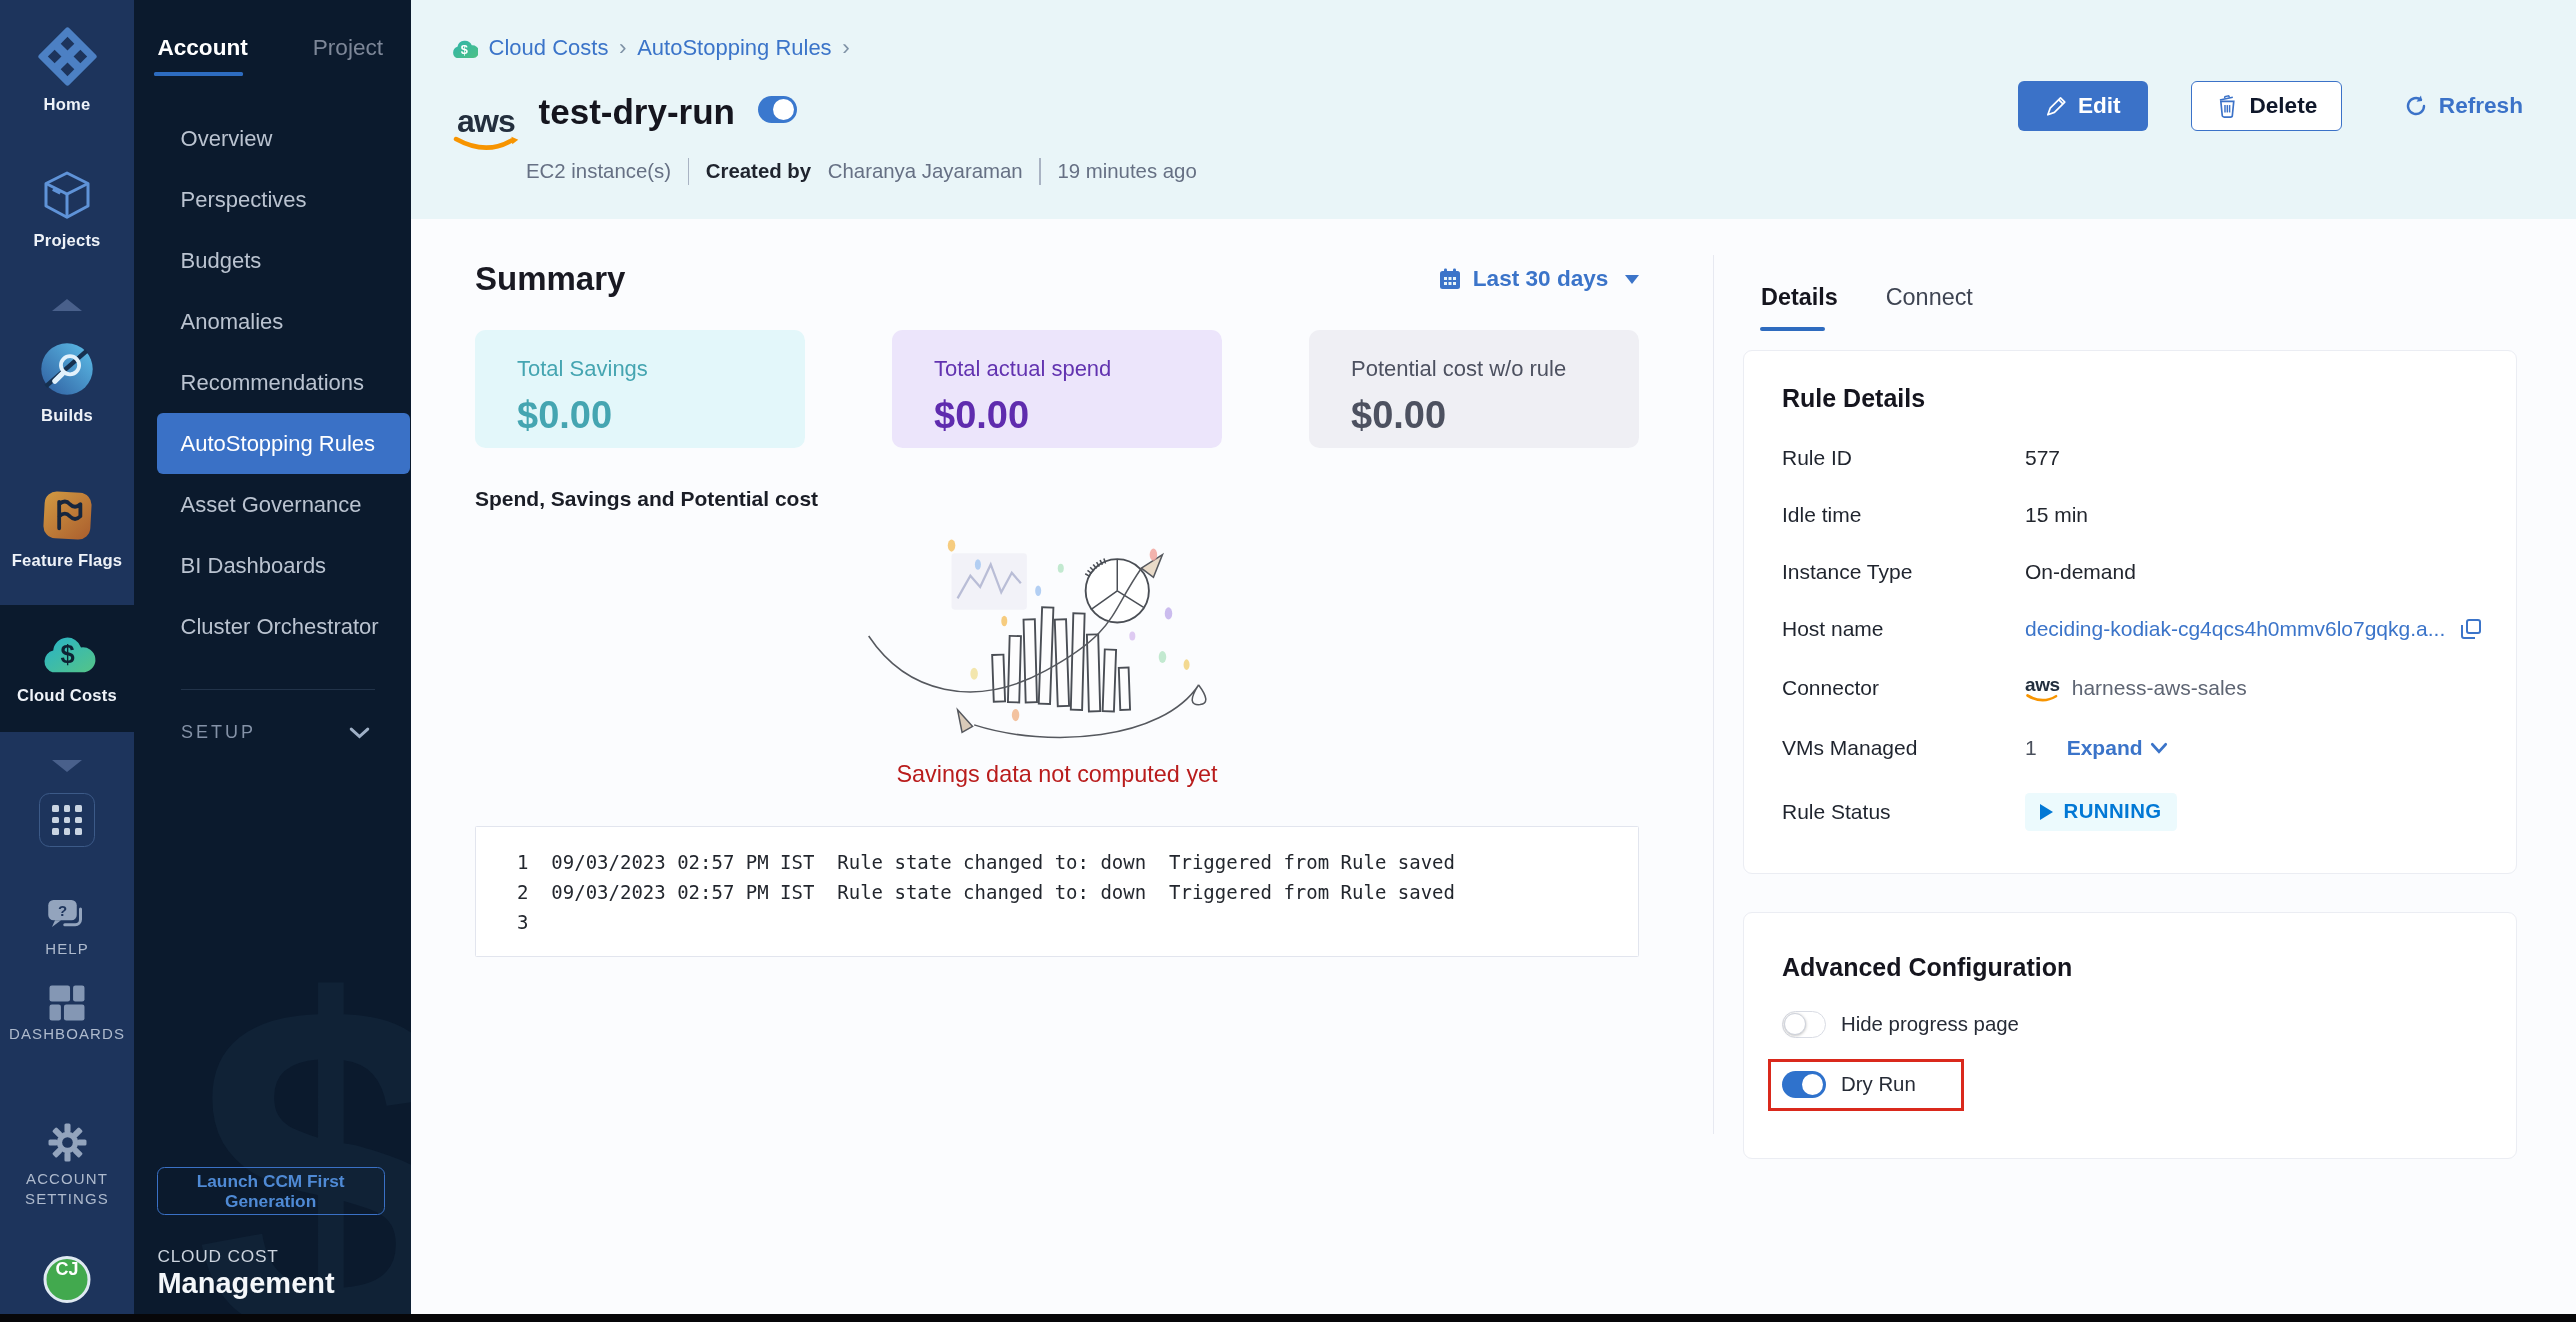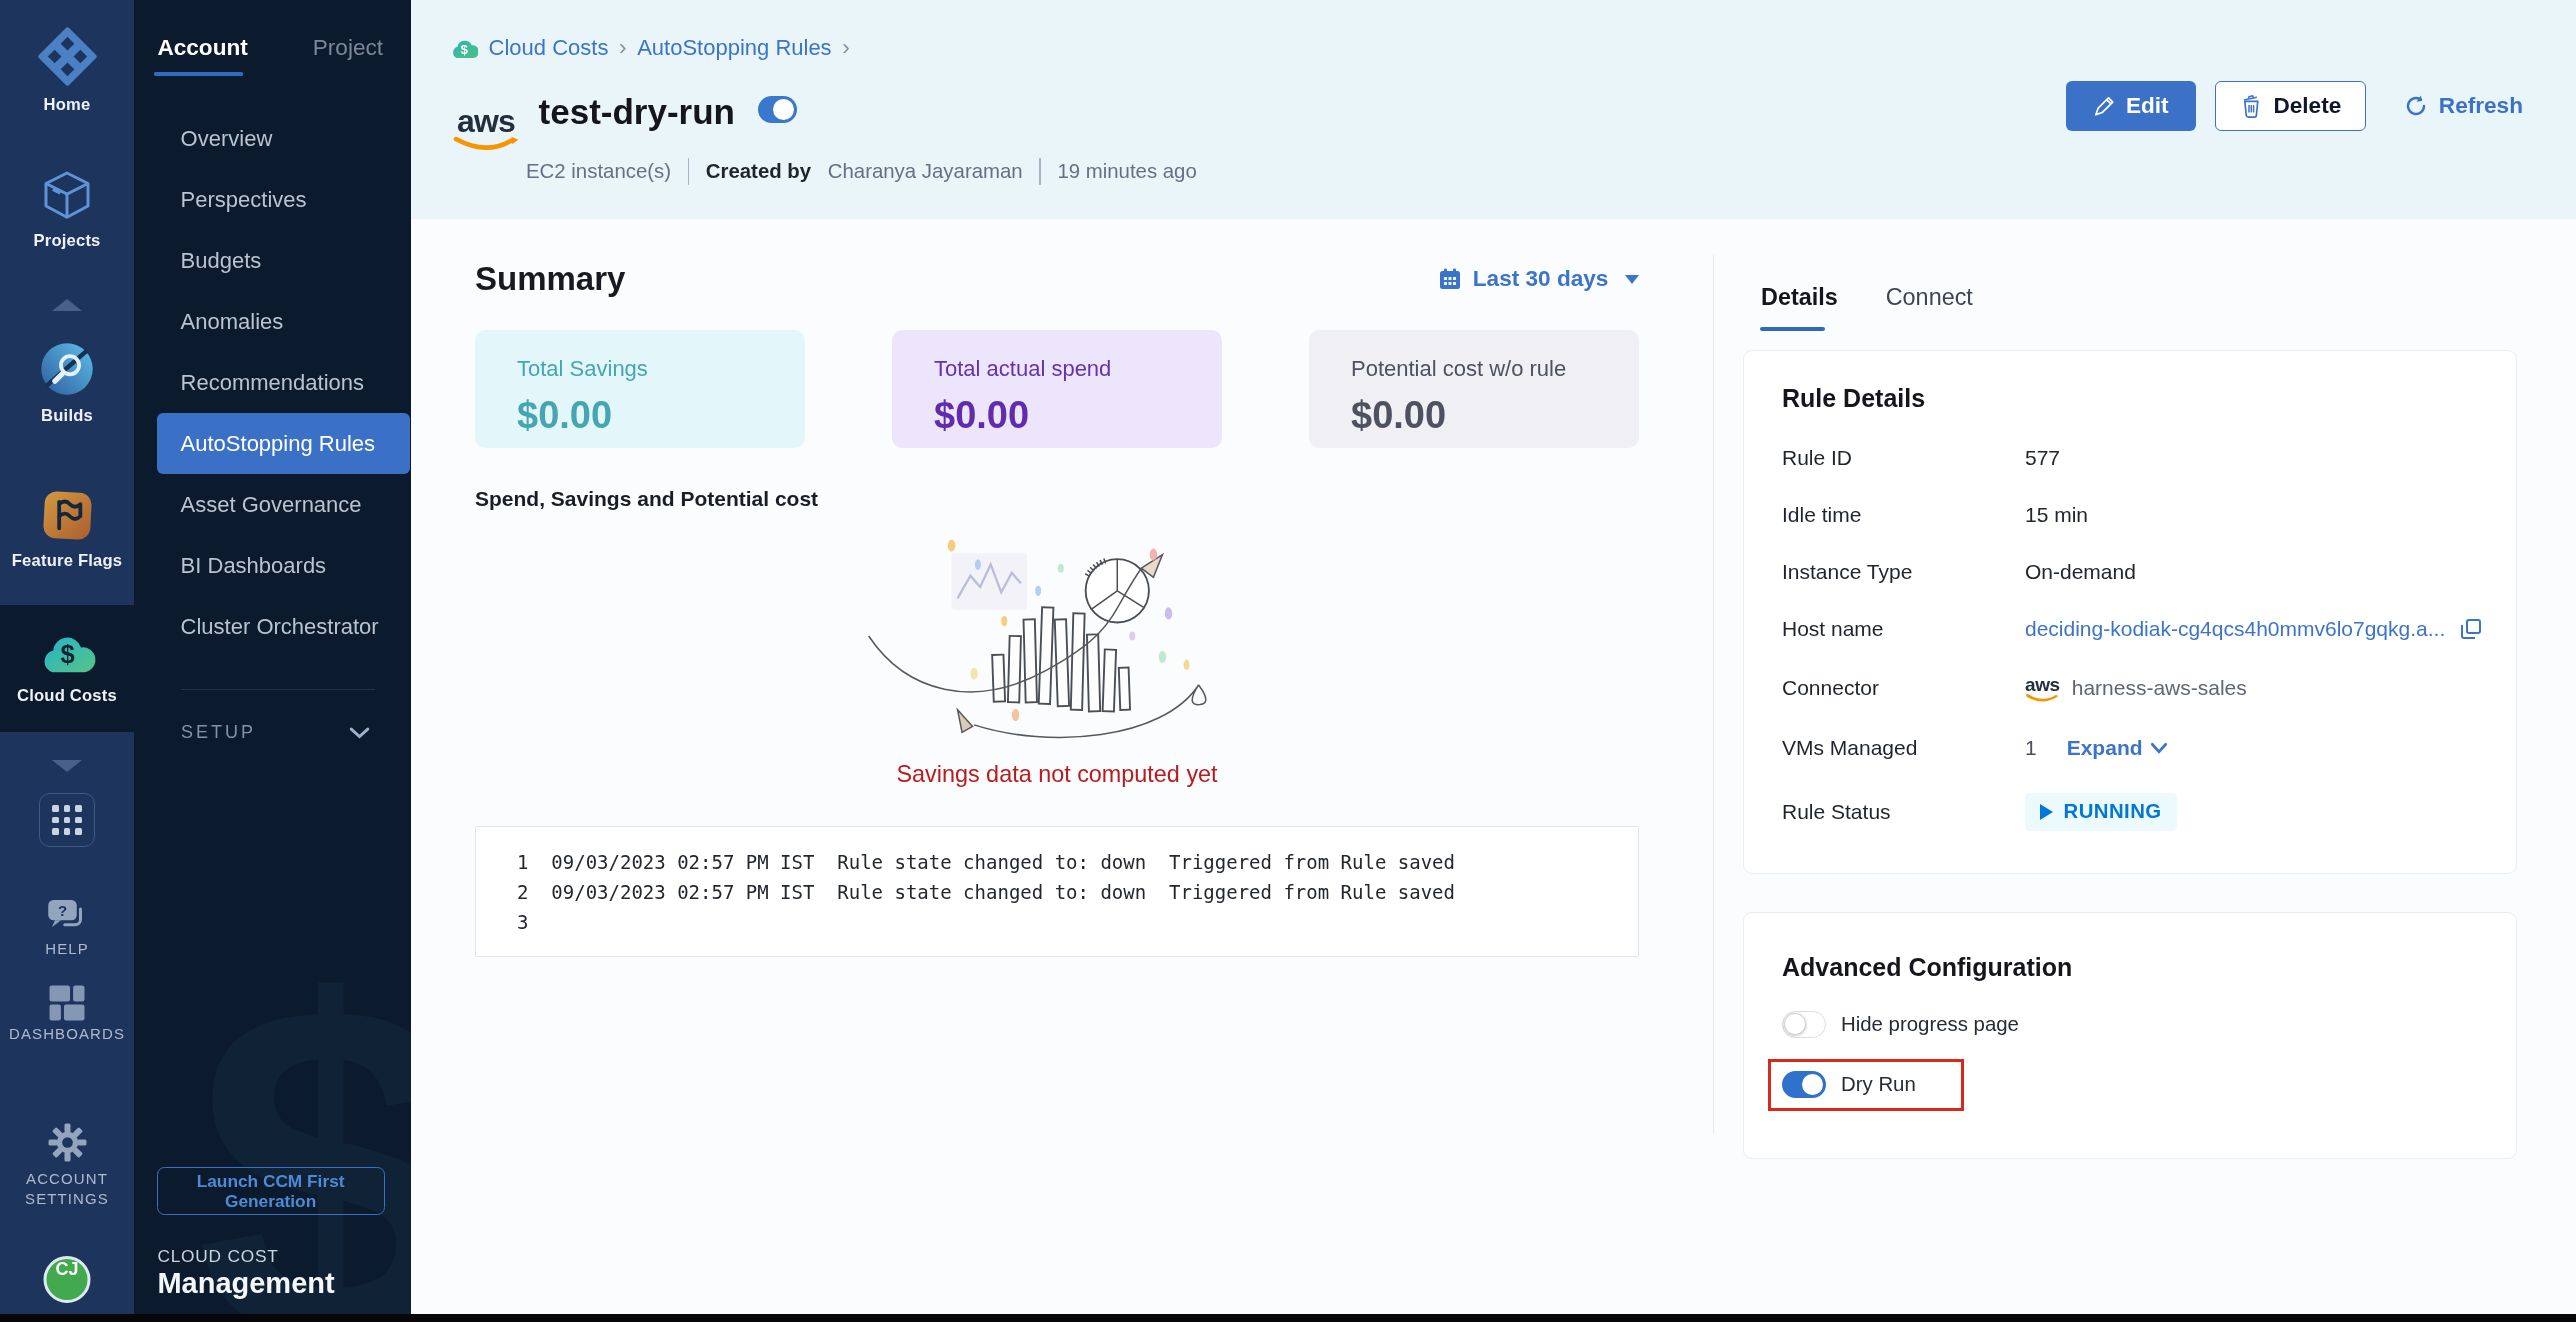--- a/index.html
+++ b/index.html
@@ -52,7 +52,7 @@
   .subtitle { position:absolute; left:115px; top:158px; display:flex; align-items:center; gap:16.6px; font-size:20.4px; color:#667084; }
   .sub-sep { width:1.5px; height:27px; background:#a9b3c3; }
   .createdby { color:#1f242e; font-weight:700; }
-  .actions { position:absolute; right:53px; top:81px; display:flex; align-items:center; }
+  .actions { position:absolute; right:53px; top:81px; display:flex; align-items:center;gap:24px; }
   .btn { display:flex; align-items:center; gap:10.6px; height:50px; border-radius:6px; font-size:22.6px; font-weight:700; cursor:pointer; border:none; font-family:inherit; }
   .btn-edit { background:#3b72c8; color:#fff; padding:0 27px; }
   .btn-delete { background:#fff; color:#0f172a; border:1.5px solid #3b72c8; padding:0 24px; margin-left:19.6px; }

